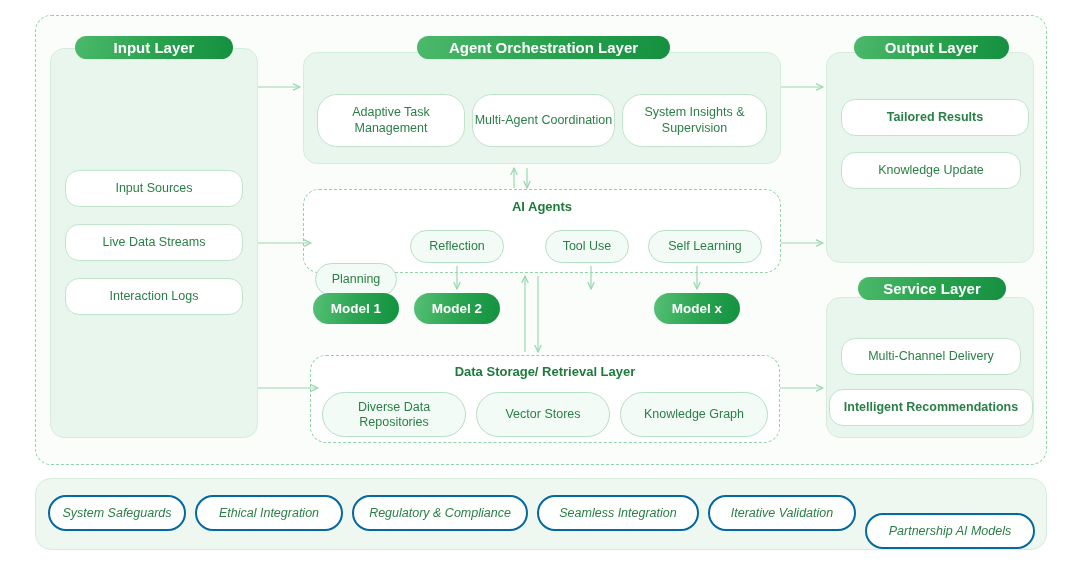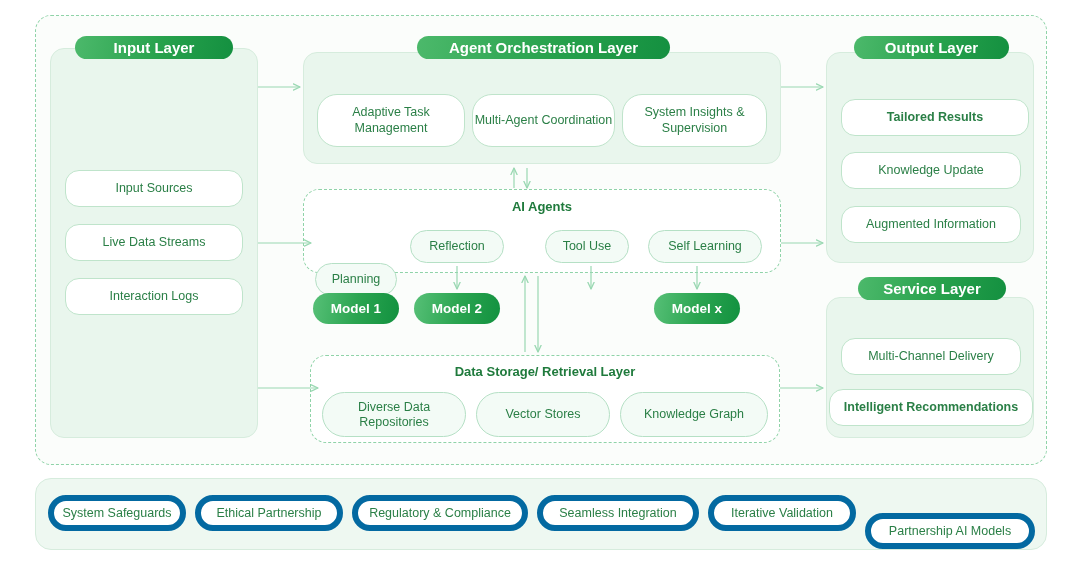--- a/index.html
+++ b/index.html
@@ -190,9 +190,6 @@
   <div class="card tall" style="left:841px;top:152px;width:180px;height:37px;">
     <span>Knowledge Update</span>
   </div>
-  <div class="card tall" style="left:841px;top:206px;width:180px;height:37px;">
-    <span>Augmented Information</span>
-  </div>
 
   <div class="panel" style="left:826px;top:297px;width:208px;height:141px;"></div>
   <div class="badge" style="left:858px;top:277px;width:148px;">Service Layer</div>

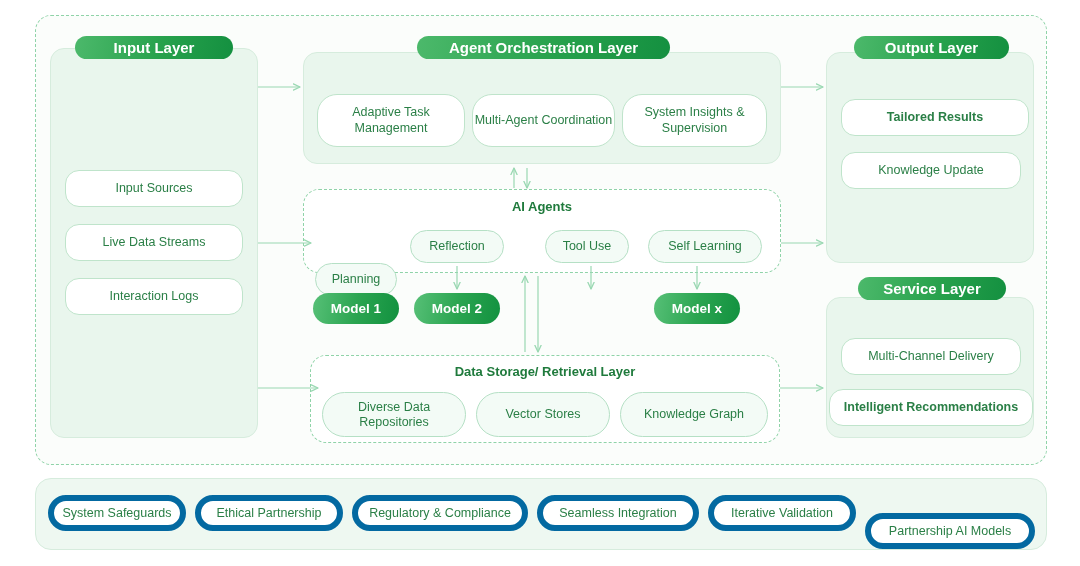--- a/index.html
+++ b/index.html
@@ -98,13 +98,14 @@
   .found-pill{
     position:absolute;
     background:#ffffff;
-    border:6px solid #0369a1;
+    border:2px solid #0369a1;
     border-radius:999px;
     display:flex;align-items:center;justify-content:center;
     font-size:12.5px;
     color:#2a7f46;
     white-space:nowrap;
     box-sizing:border-box;
+    font-style:italic;
   }
 
   svg.links{position:absolute;left:0;top:0;width:1080px;height:566px;z-index:2;pointer-events:none;}

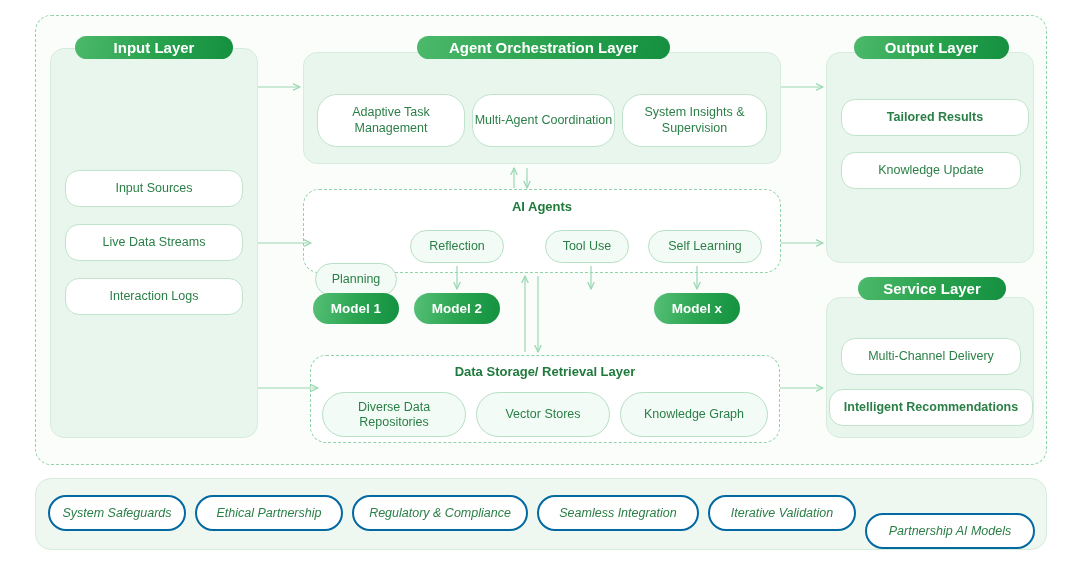--- a/index.html
+++ b/index.html
@@ -208,7 +208,7 @@
     <span>System Safeguards</span>
   </div>
   <div class="found-pill" style="left:195px;top:495px;width:148px;height:36px;">
-    <span>Ethical Partnership</span>
+    <span>Ethical Integration</span>
   </div>
   <div class="found-pill" style="left:352px;top:495px;width:176px;height:36px;">
     <span>Regulatory &amp; Compliance</span>

